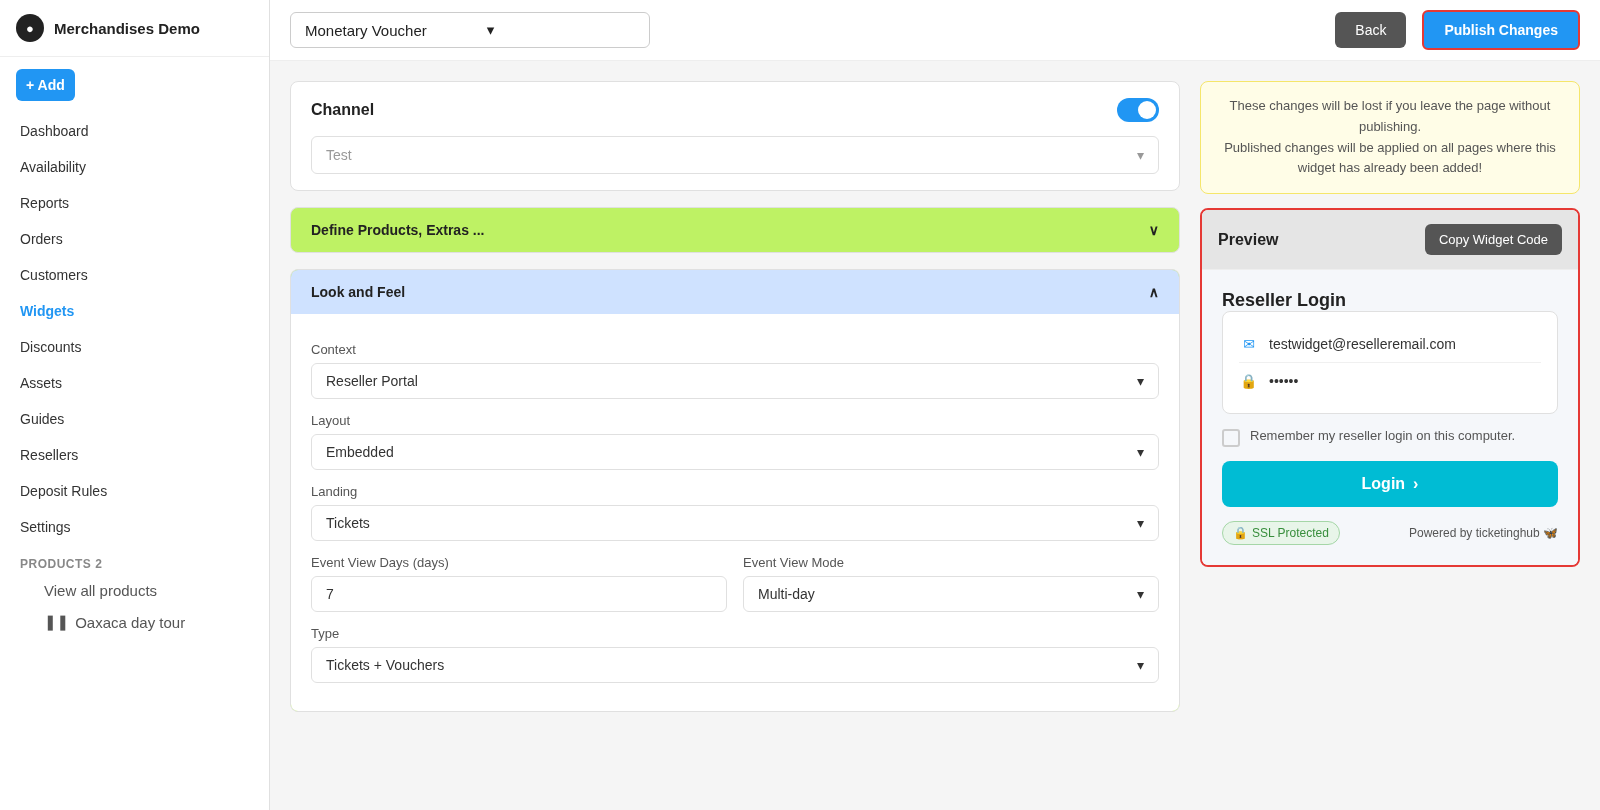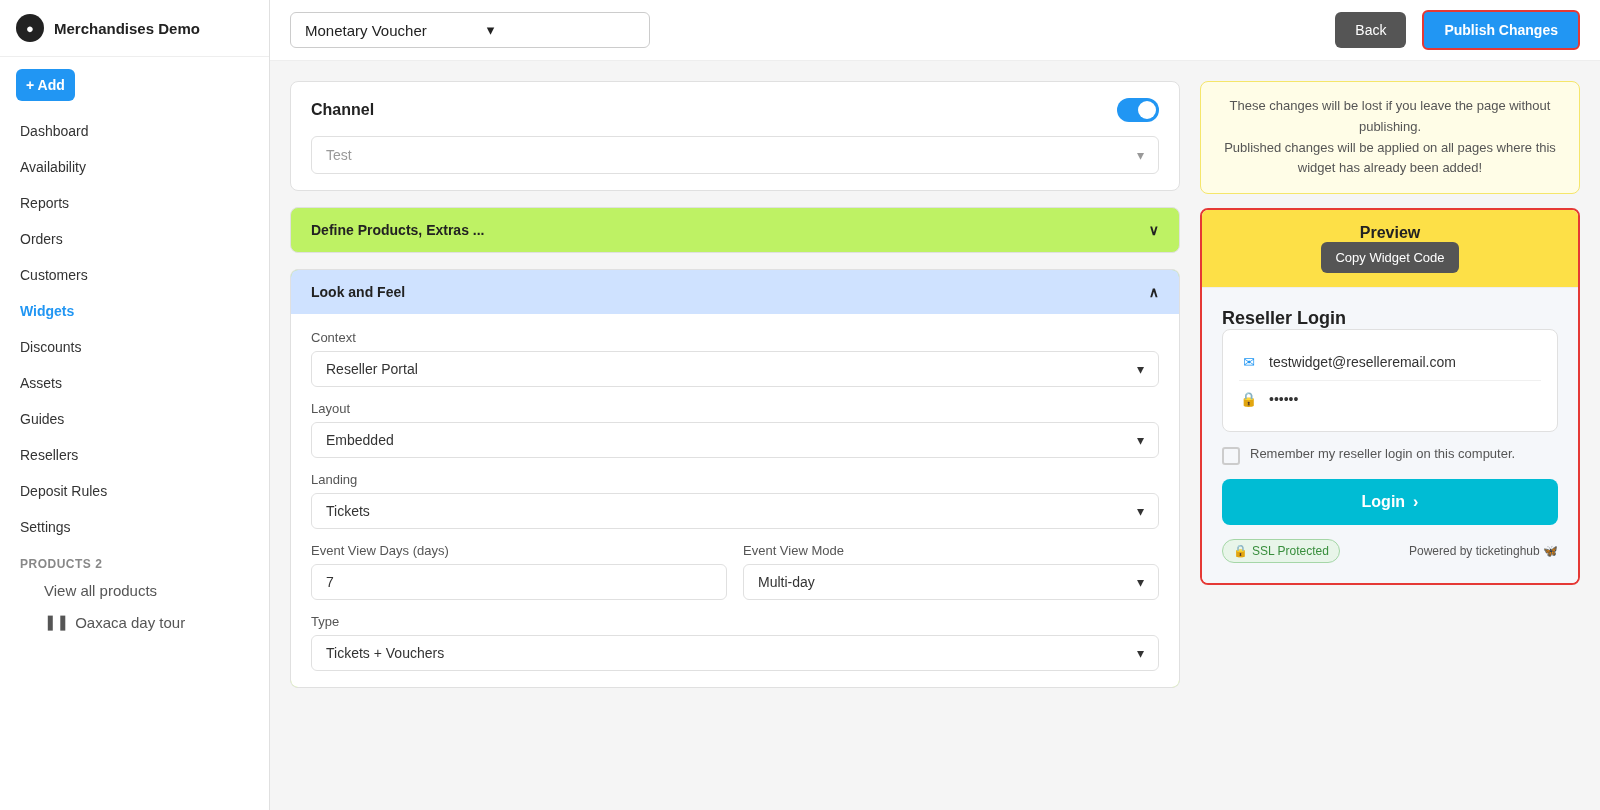--- a/index.html
+++ b/index.html
@@ -283,9 +283,8 @@
       align-items: center;
       justify-content: space-between;
       padding: 14px 16px;
-      background: #fde047;
+      background: #e5e5e5;
       border-bottom: 1px solid #eee;
-      flex-direction: column;
     }
     .preview-title {
       font-size: 16px;

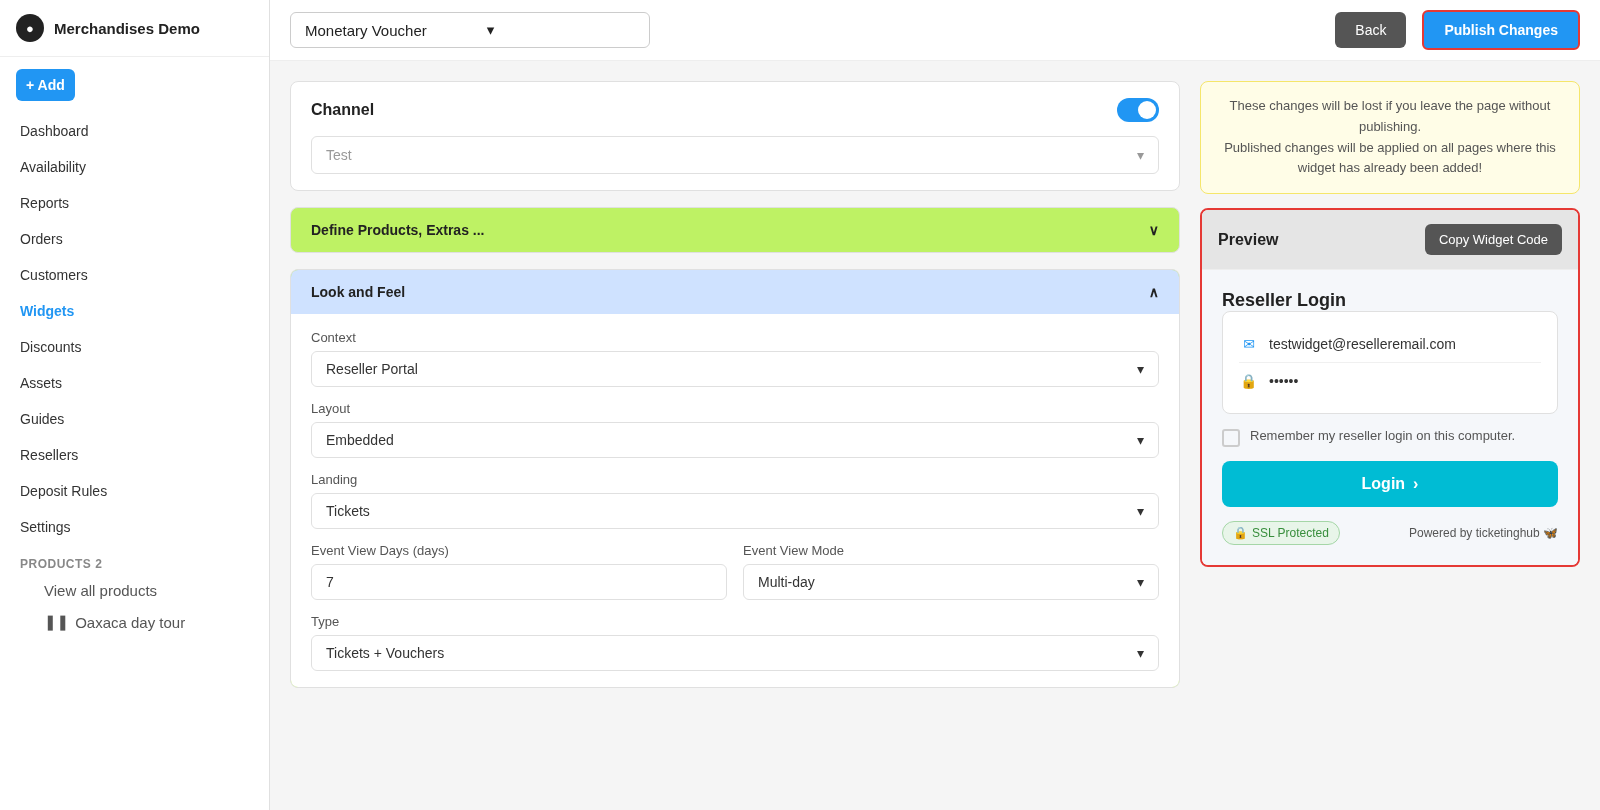--- a/index.html
+++ b/index.html
@@ -212,7 +212,7 @@
     }
 
     .look-feel-body {
-      padding: 16px 20px;
+      padding: 28px 20px;
       display: flex;
       flex-direction: column;
       gap: 14px;

